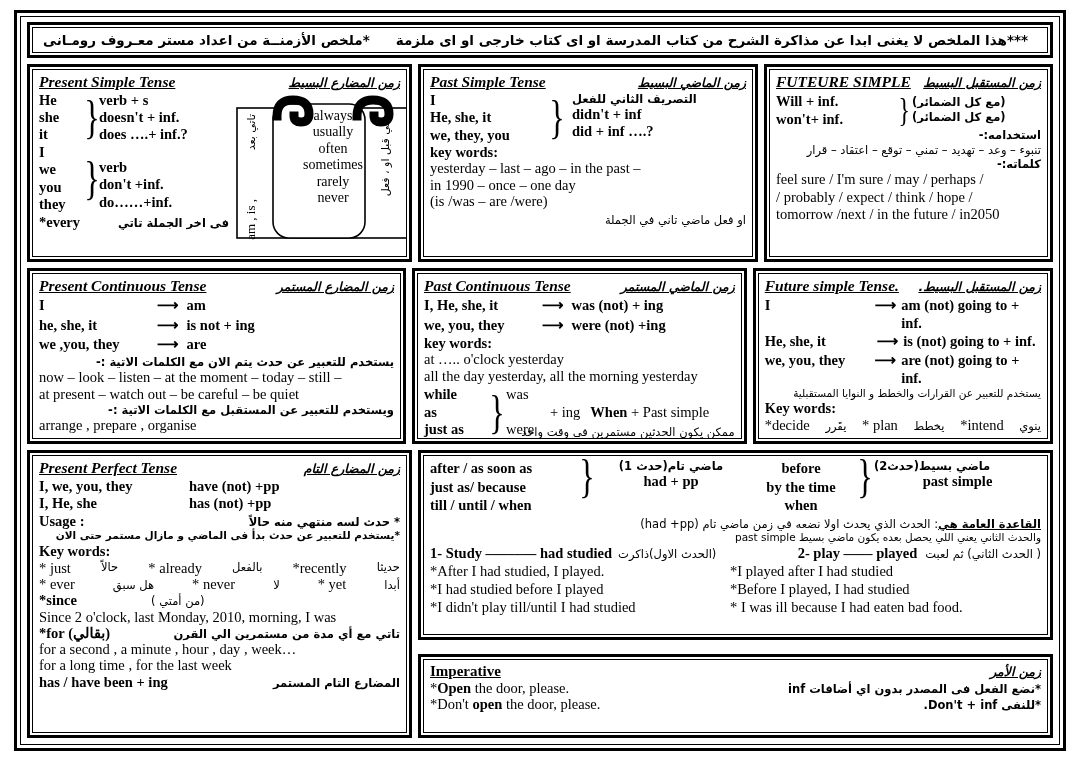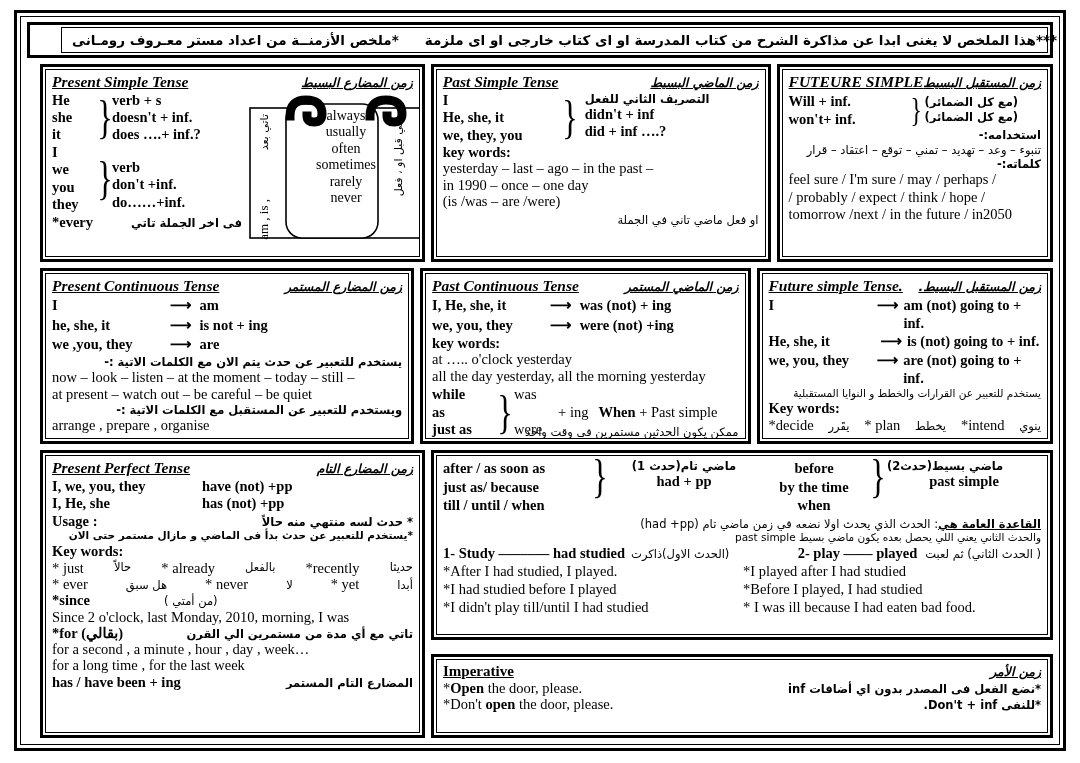--- a/index.html
+++ b/index.html
@@ -45,7 +45,6 @@
     justify-content: flex-start;
     gap: 26px;
     direction: rtl;
-    margin-left: 29px;
   }
   .banner-txt {
     font-family: "DejaVu Sans", sans-serif;

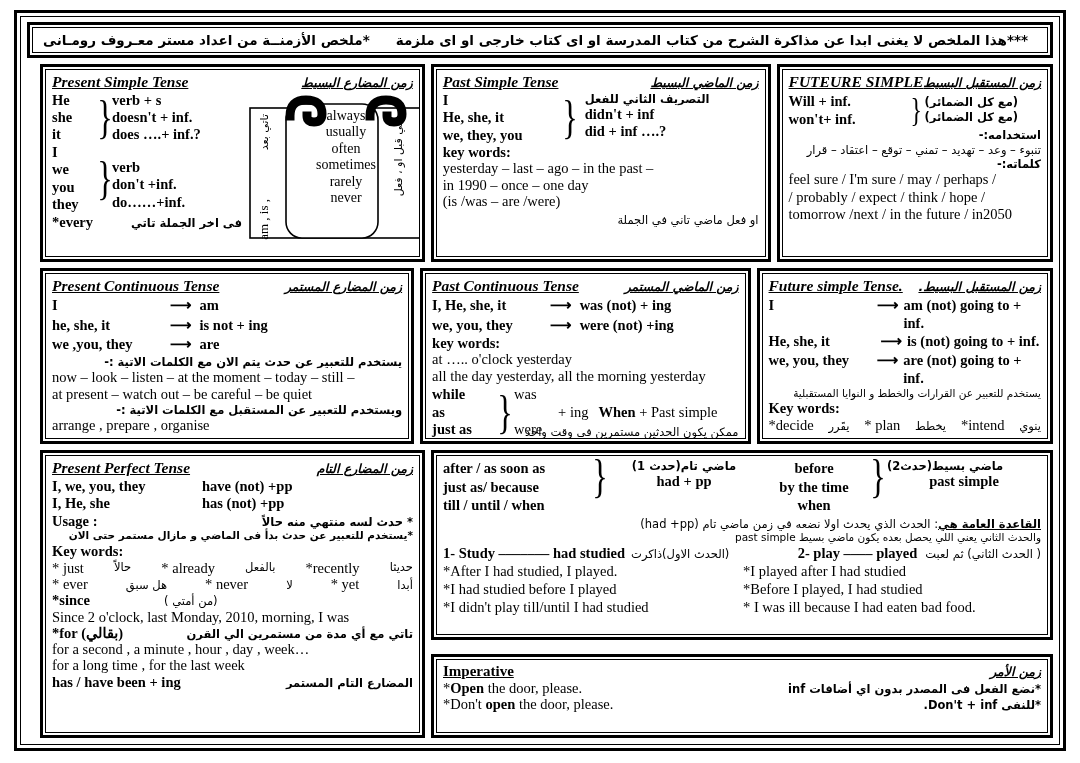--- a/index.html
+++ b/index.html
@@ -58,7 +58,6 @@
   .row {
     display: flex;
     gap: 6px;
-    margin-left: 13px;
   }
   .r1 { height: 198px; }
   .r2 { height: 176px; }

